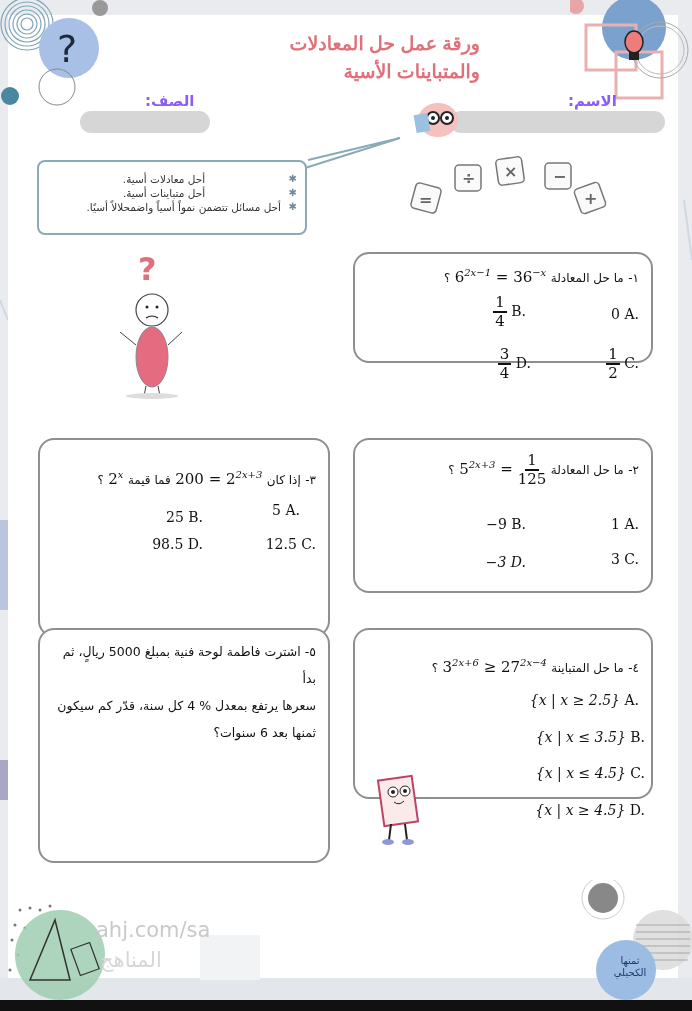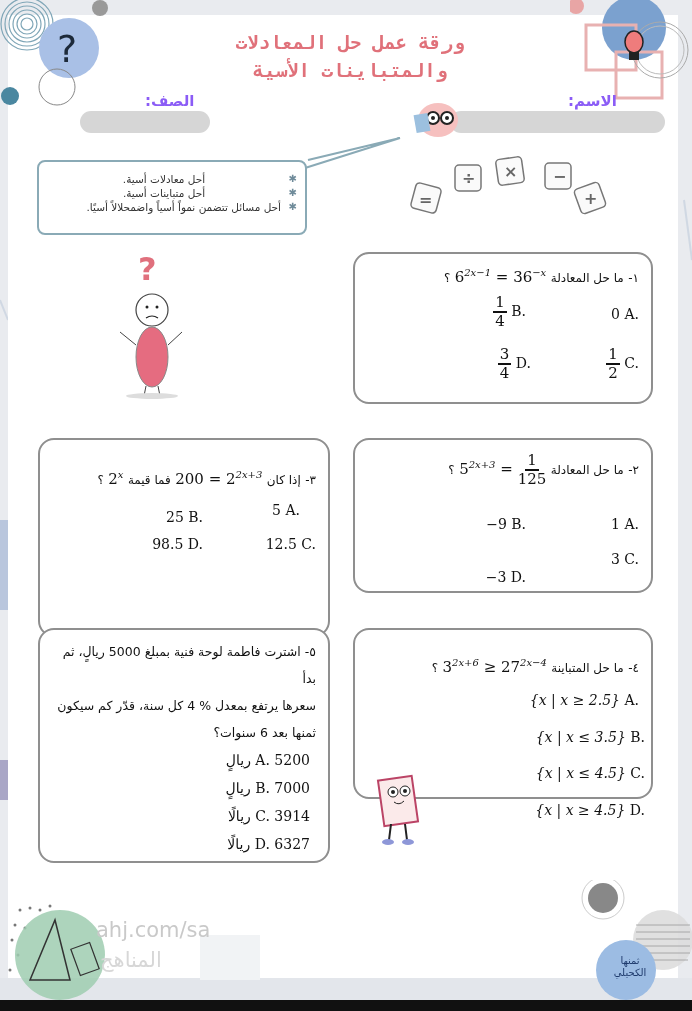--- a/index.html
+++ b/index.html
@@ -19,8 +19,8 @@
 
   .title {
     position: absolute; left: 220px; top: 30px; width: 260px;
-    text-align: center; direction: rtl;
-    font-family: Liberation Mono, monospace; font-weight: bold;
+    text-align: right; direction: rtl;
+    font-family: Liberation Sans, sans-serif; font-weight: bold;
     color: #e0717a; font-size: 19px; line-height: 28px;
   }
   .lbl {

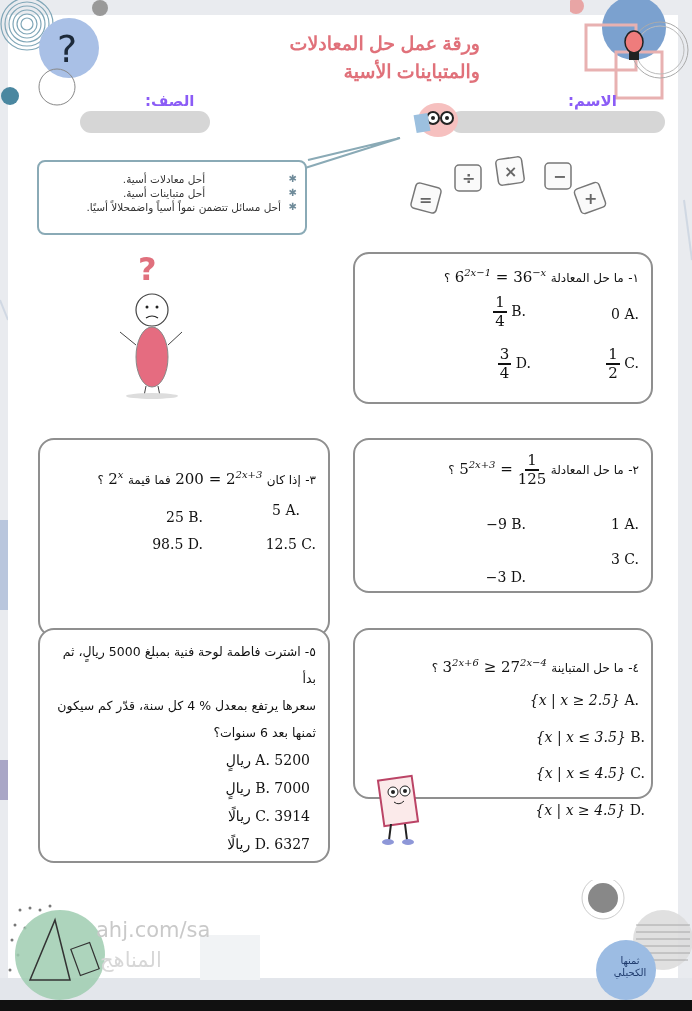--- a/index.html
+++ b/index.html
@@ -165,7 +165,7 @@
   <ellipse cx="42" cy="146" rx="26" ry="3" fill="#ddd"></ellipse>
 </svg>
 
-<div class="qbox" style="left:353px;top:252px;width:300px;height:152px;padding-left:28px;">
+<div class="qbox" style="left:353px;top:252px;width:300px;height:111px;padding-left:28px;">
   <div class="q-text">
     <span class="ar">١-</span>
     <span class="ar">ما حل المعادلة</span>

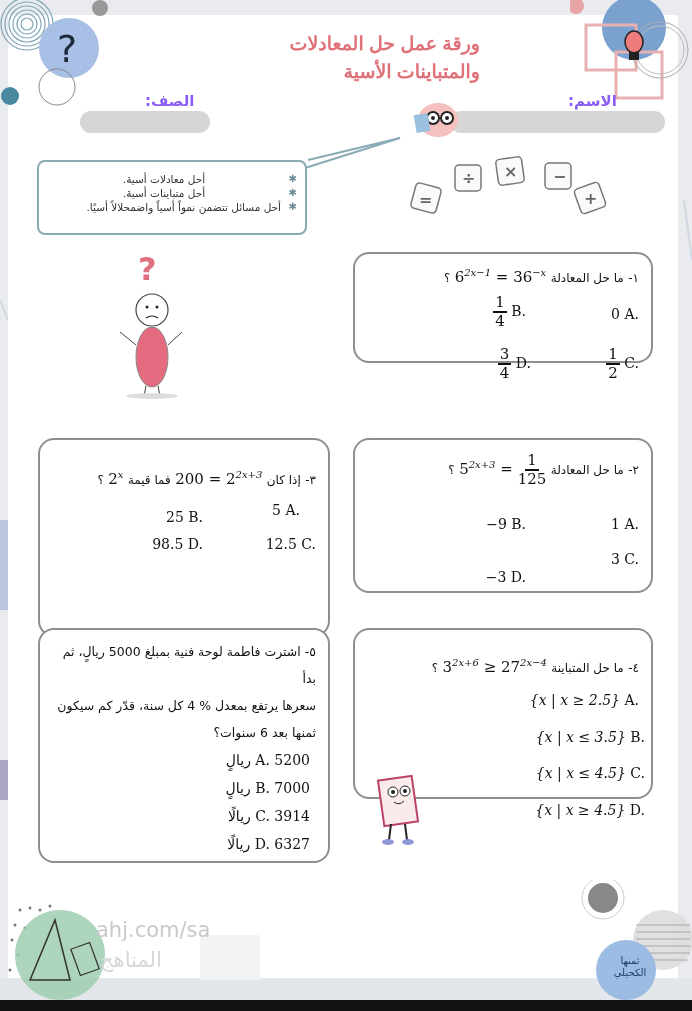--- a/index.html
+++ b/index.html
@@ -200,7 +200,7 @@
   <div class="opt" style="right:12px;top:76px;"><span>1</span> <span>A.</span></div>
   <div class="opt" style="right:125px;top:76px;"><span>−9</span> <span>B.</span></div>
   <div class="opt" style="right:12px;top:111px;"><span>3</span> <span>C.</span></div>
-  <div class="opt" style="right:125px;top:129px;"><span>−3</span> <span>D.</span></div>
+  <div class="opt" style="right:125px;top:114px;font-style:italic;"><span>−3</span> <span>D.</span></div>
 </div>
 
 <div class="qbox" style="left:38px;top:438px;width:292px;height:199px;">

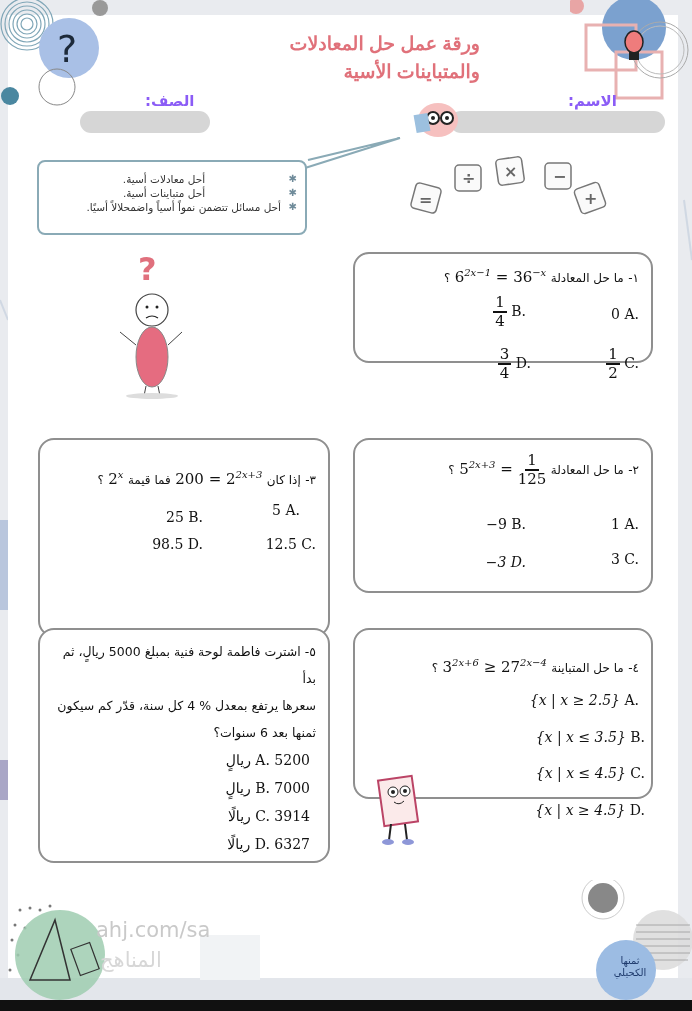--- a/index.html
+++ b/index.html
@@ -249,12 +249,6 @@
     <div>سعرها يرتفع بمعدل % 4 كل سنة، قدّر كم سيكون</div>
     <div>ثمنها بعد 6 سنوات؟</div>
   </div>
-  <div style="font-size:14px;line-height:28px;direction:rtl;text-align:right;padding-right:6px;">
-    <div><span>A.</span> <span>5200 ريالٍ</span></div>
-    <div><span>B.</span> <span>7000 ريالٍ</span></div>
-    <div><span>C.</span> <span>3914 ريالًا</span></div>
-    <div><span>D.</span> <span>6327 ريالًا</span></div>
-  </div>
 </div>
 
 <svg style="position:absolute;left:0;top:880px" width="692" height="121">

